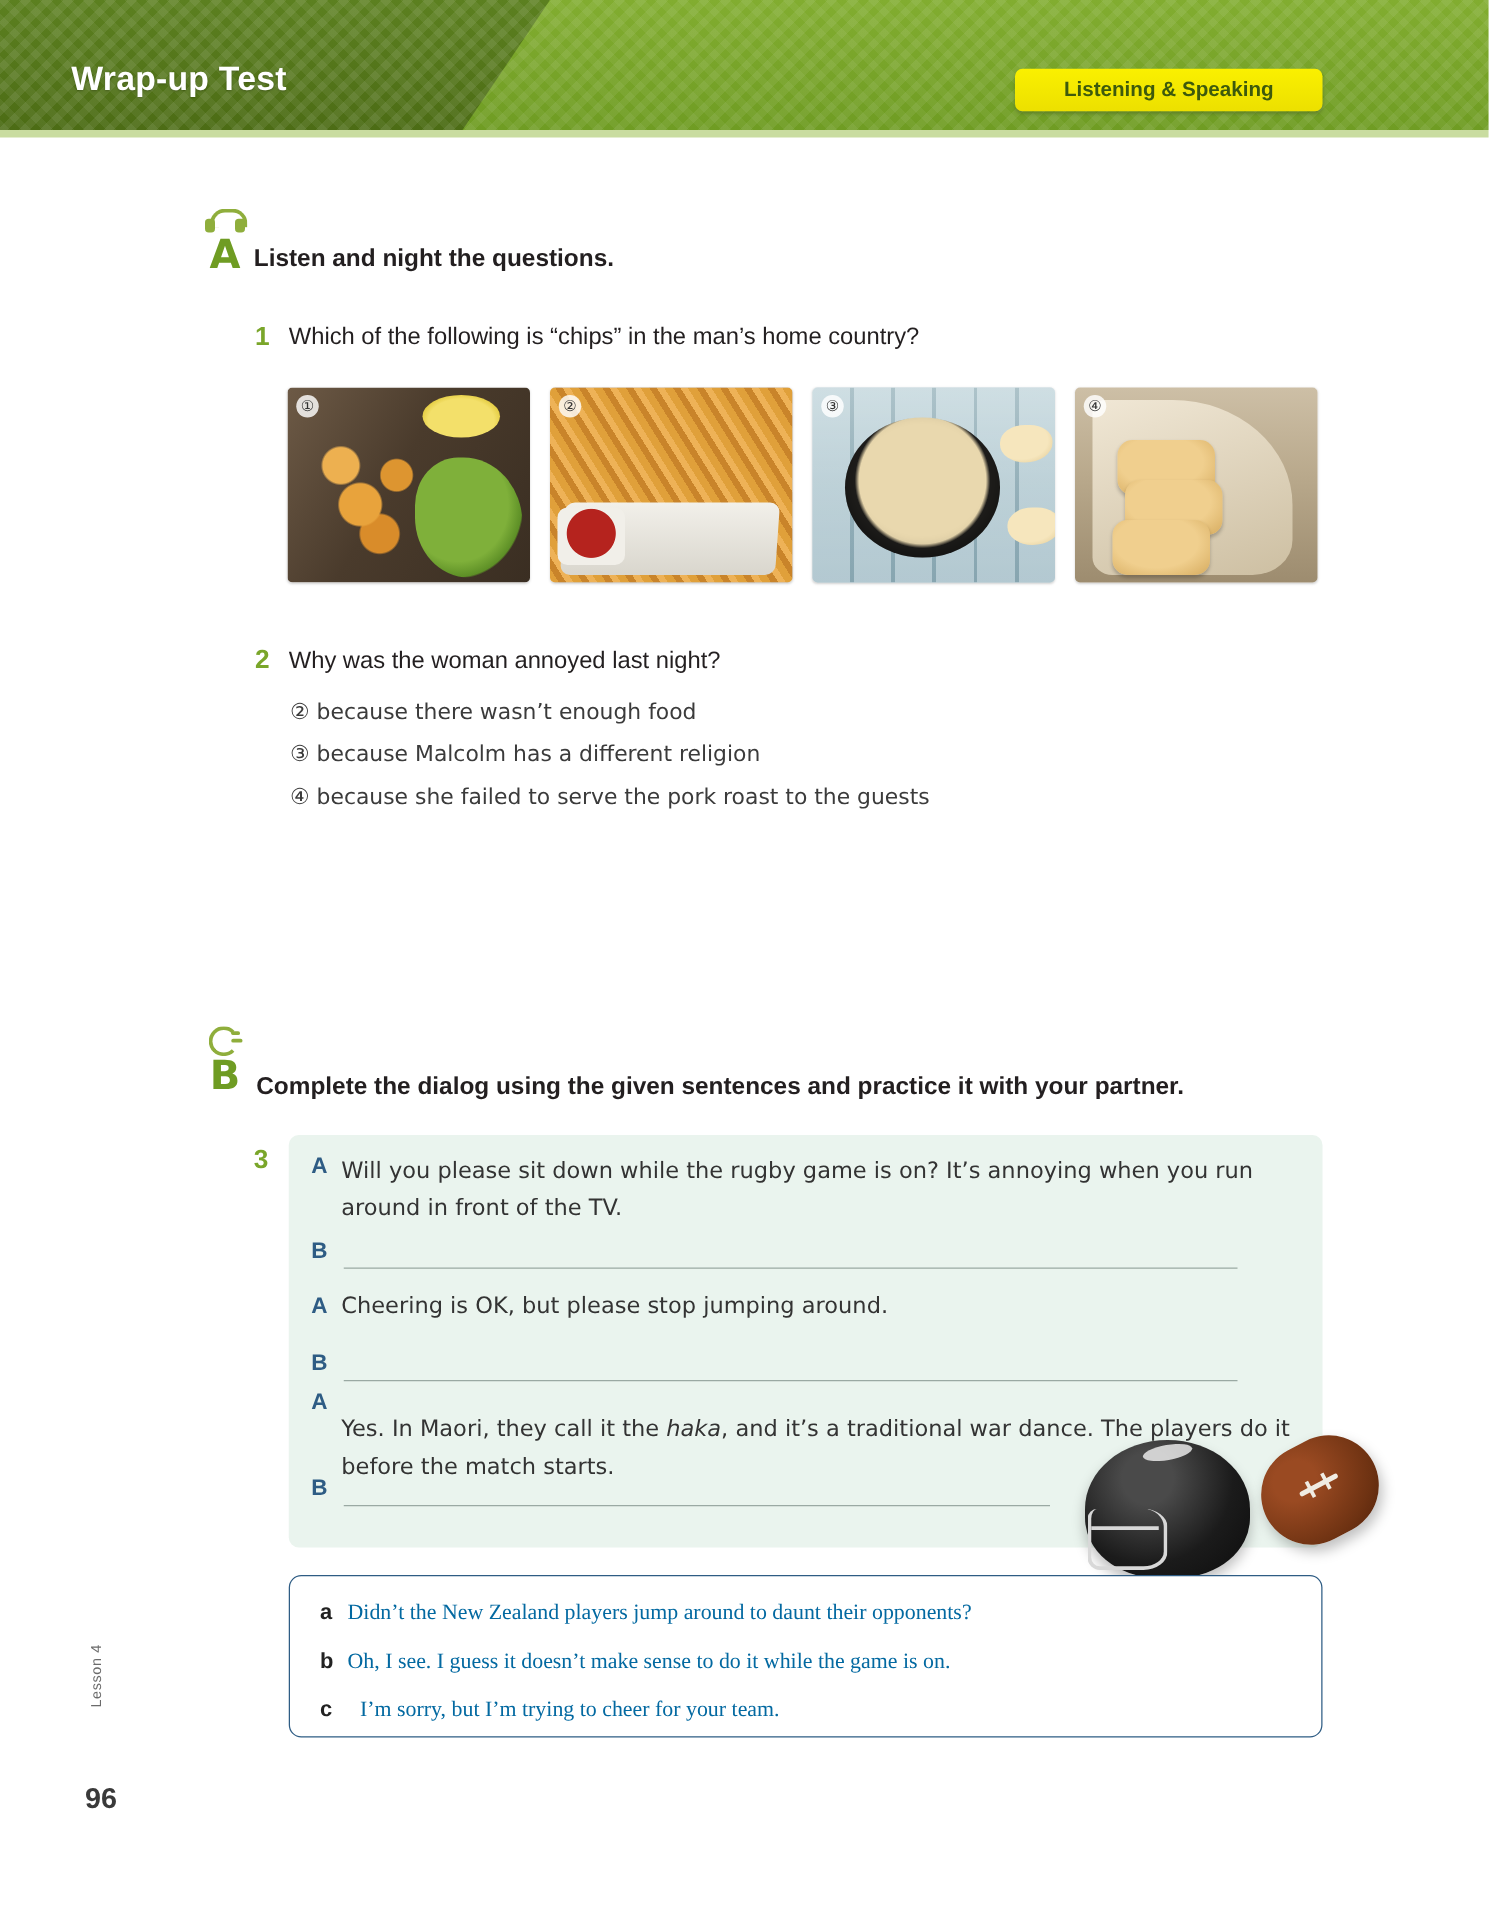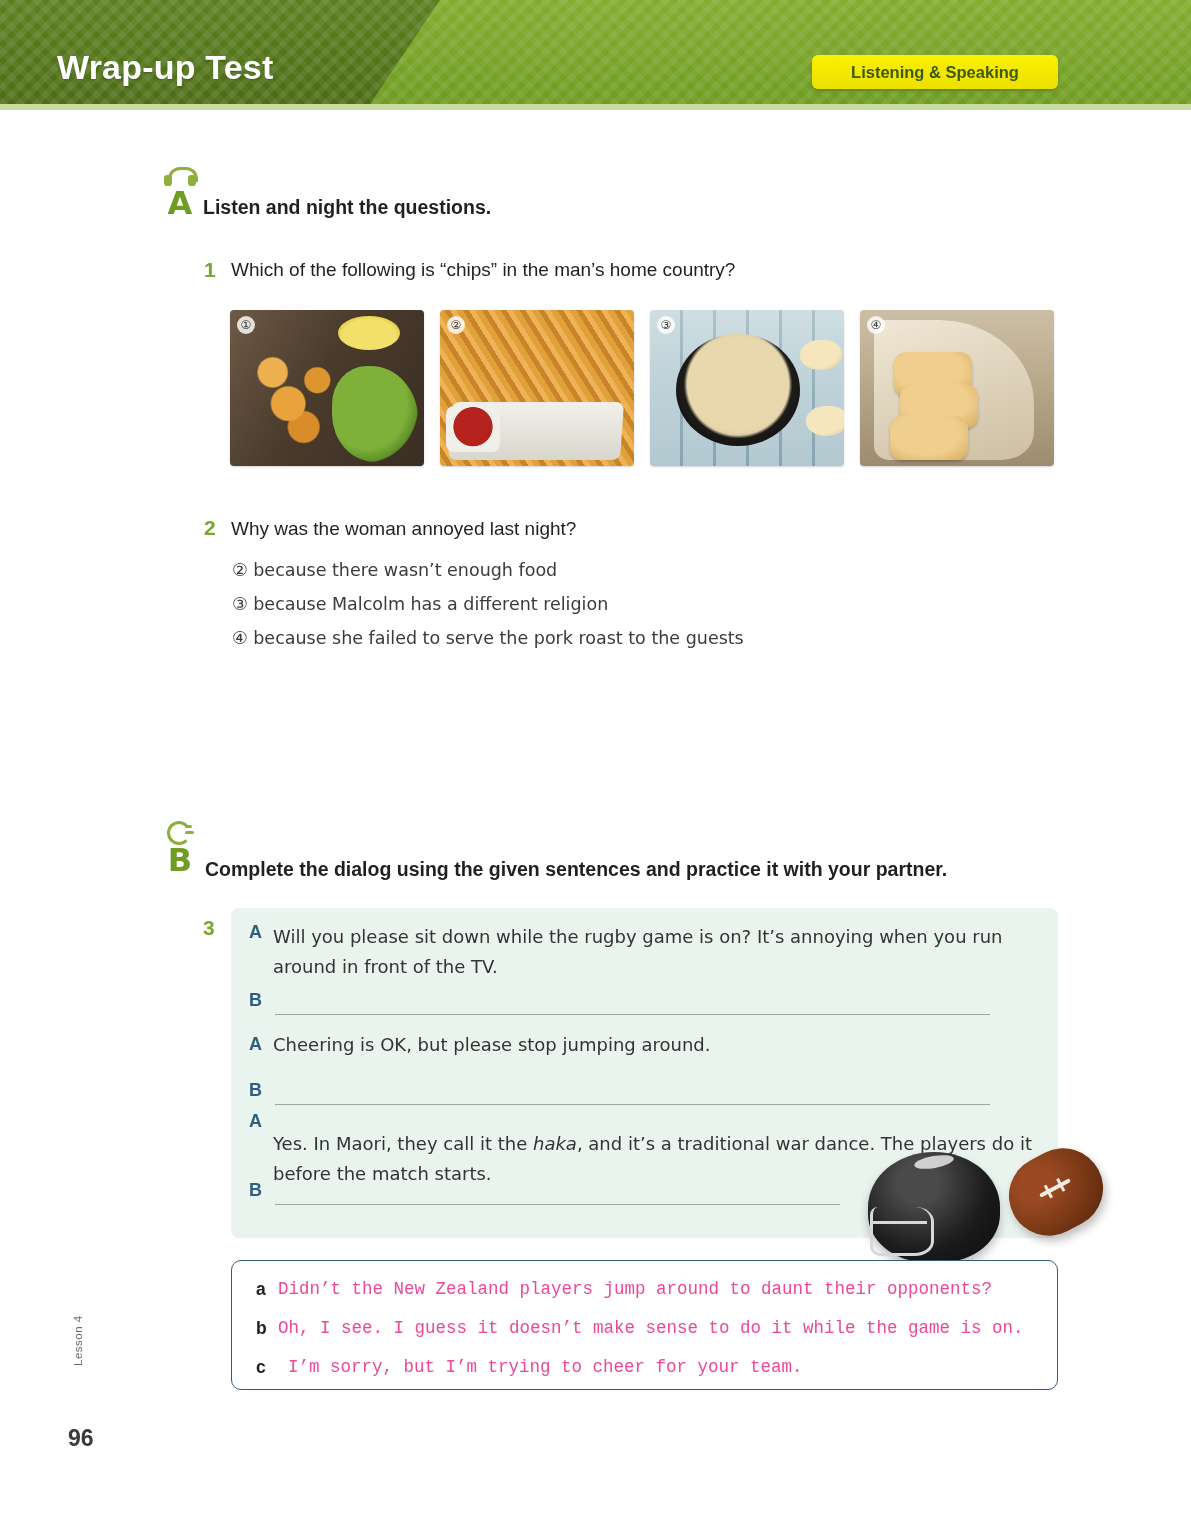--- a/index.html
+++ b/index.html
@@ -68,7 +68,7 @@
   .header-title {
     position: absolute;
     left: 57px; top: 48px;
-    font-size: 34px;
+    font-size: 27px;
     font-weight: bold;
     color: #ffffff;
     letter-spacing: 0.2px;

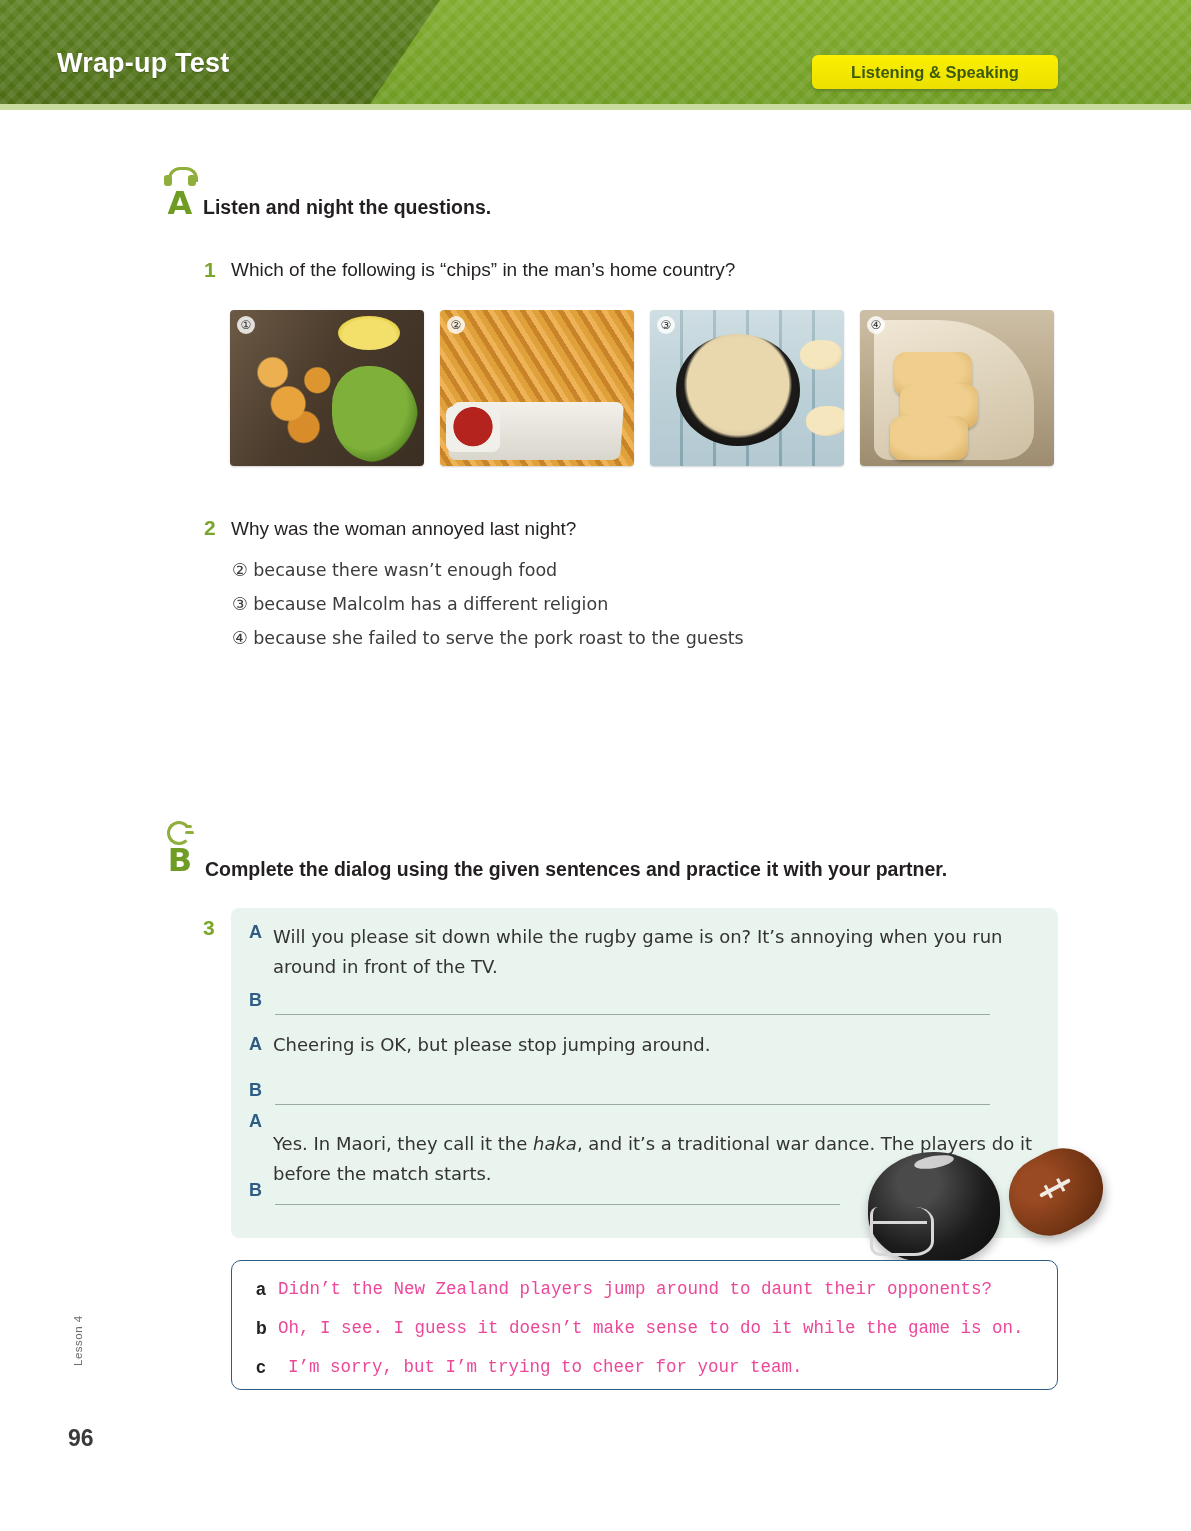--- a/index.html
+++ b/index.html
@@ -413,8 +413,8 @@
   .opt-row {
     position: absolute;
     font-size: 17.5px;
-    color: #ec4899;
-    font-family: Liberation Mono, monospace;
+    color: #0369a1;
+    font-family: Liberation Serif, serif;
   }
   .opt-key {
     position: absolute;

